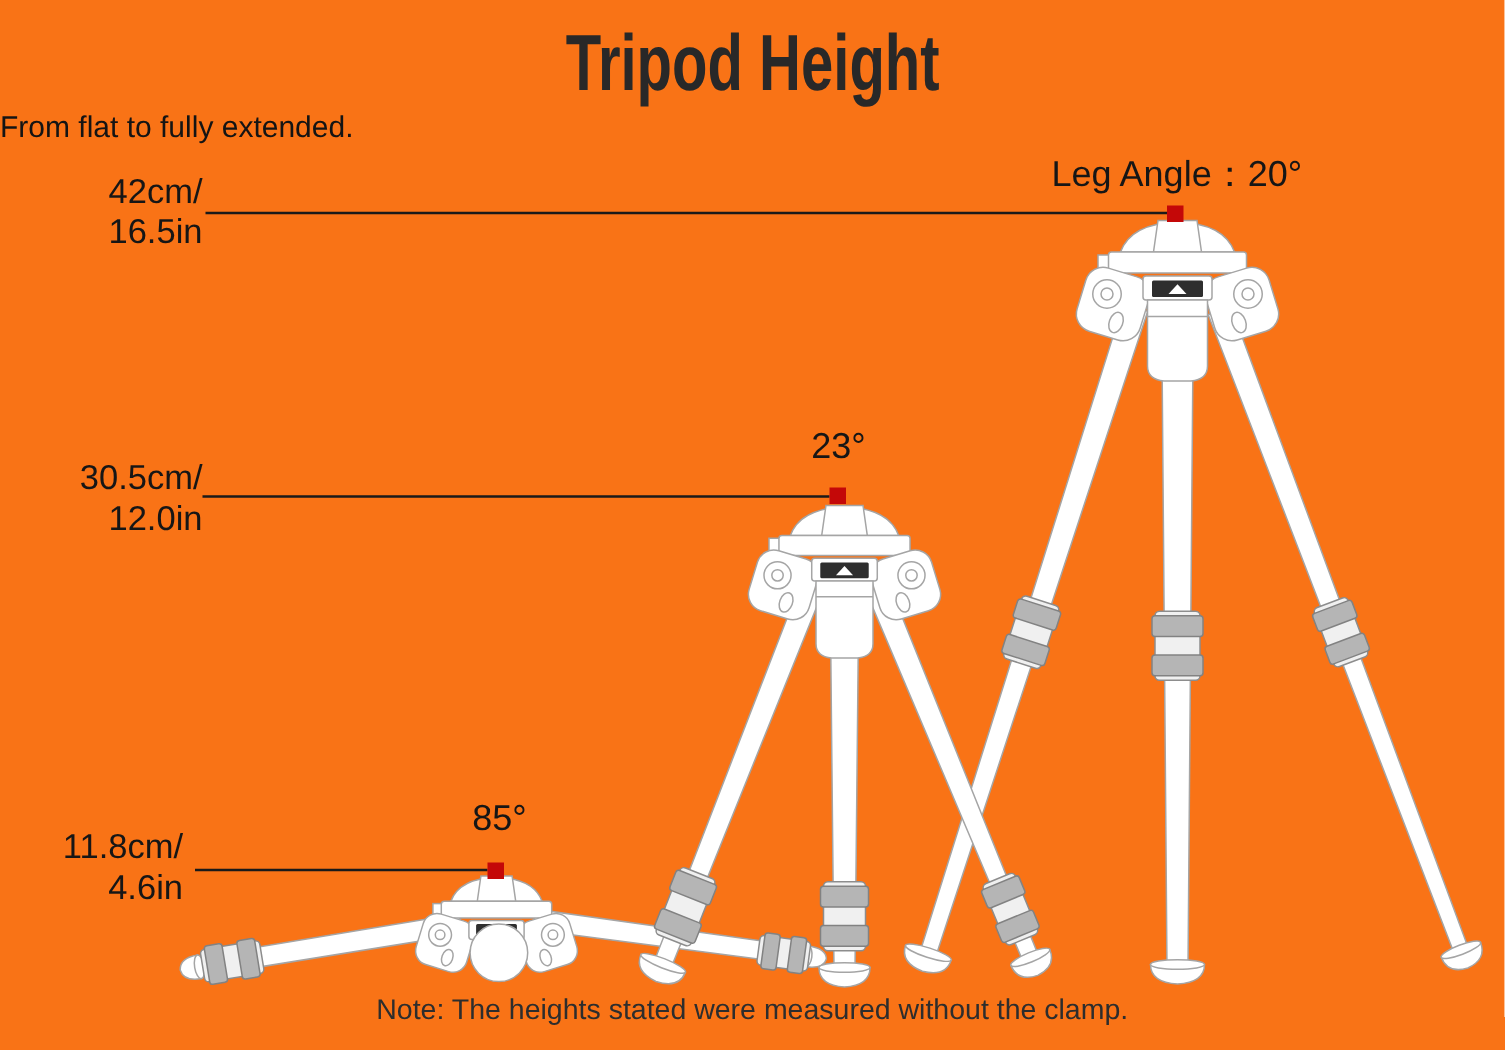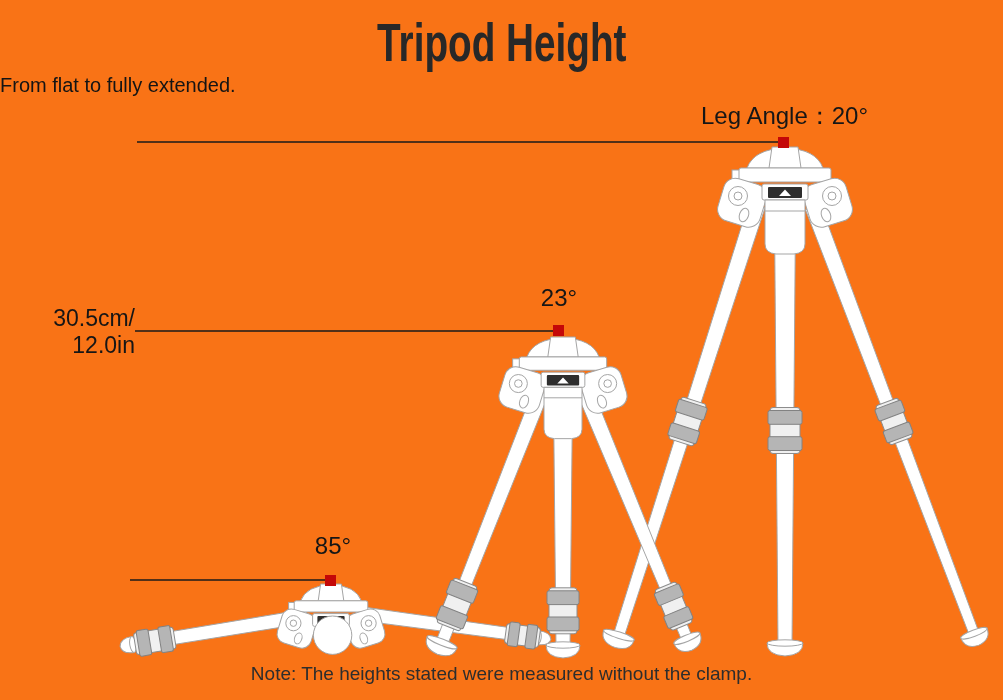--- a/index.html
+++ b/index.html
@@ -222,6 +222,10 @@
   <div class="subtitle">From flat to fully extended.</div>
   <div class="leg-angle">Leg Angle：20°</div>
 
+  <div class="meas" id="m-extended">
+    <div>42cm/</div>
+    <div>16.5in</div>
+  </div>
   <div class="meas" id="m-half">
     <div>30.5cm/</div>
     <div>12.0in</div>

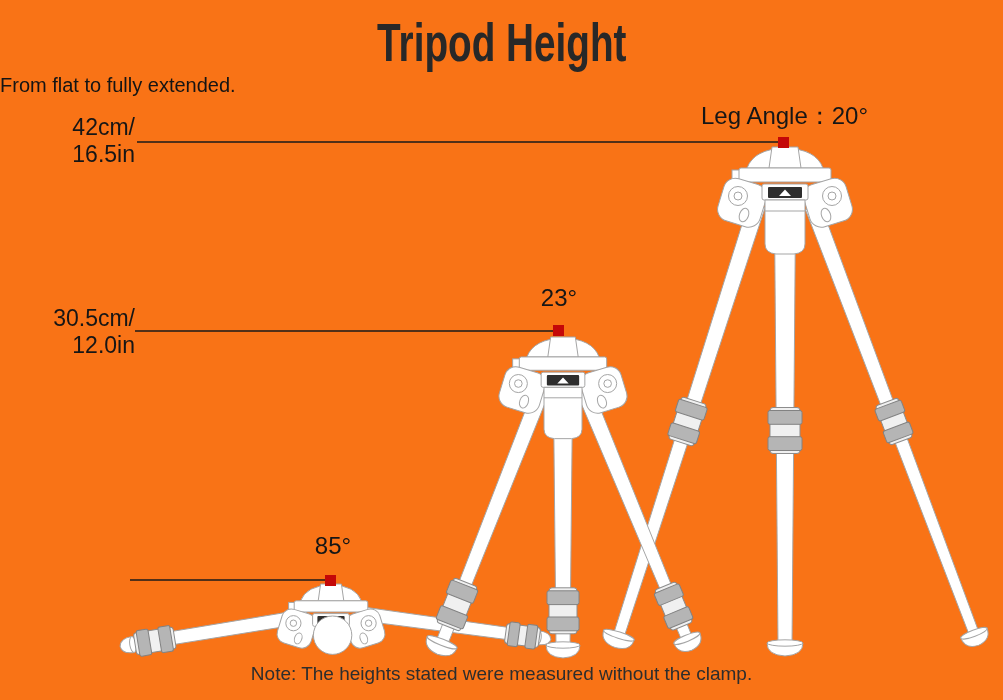--- a/index.html
+++ b/index.html
@@ -230,6 +230,10 @@
     <div>30.5cm/</div>
     <div>12.0in</div>
   </div>
+  <div class="meas" id="m-flat">
+    <div>11.8cm/</div>
+    <div>4.6in</div>
+  </div>
 
   <div class="angle" id="a-half">23°</div>
   <div class="angle" id="a-flat">85°</div>

